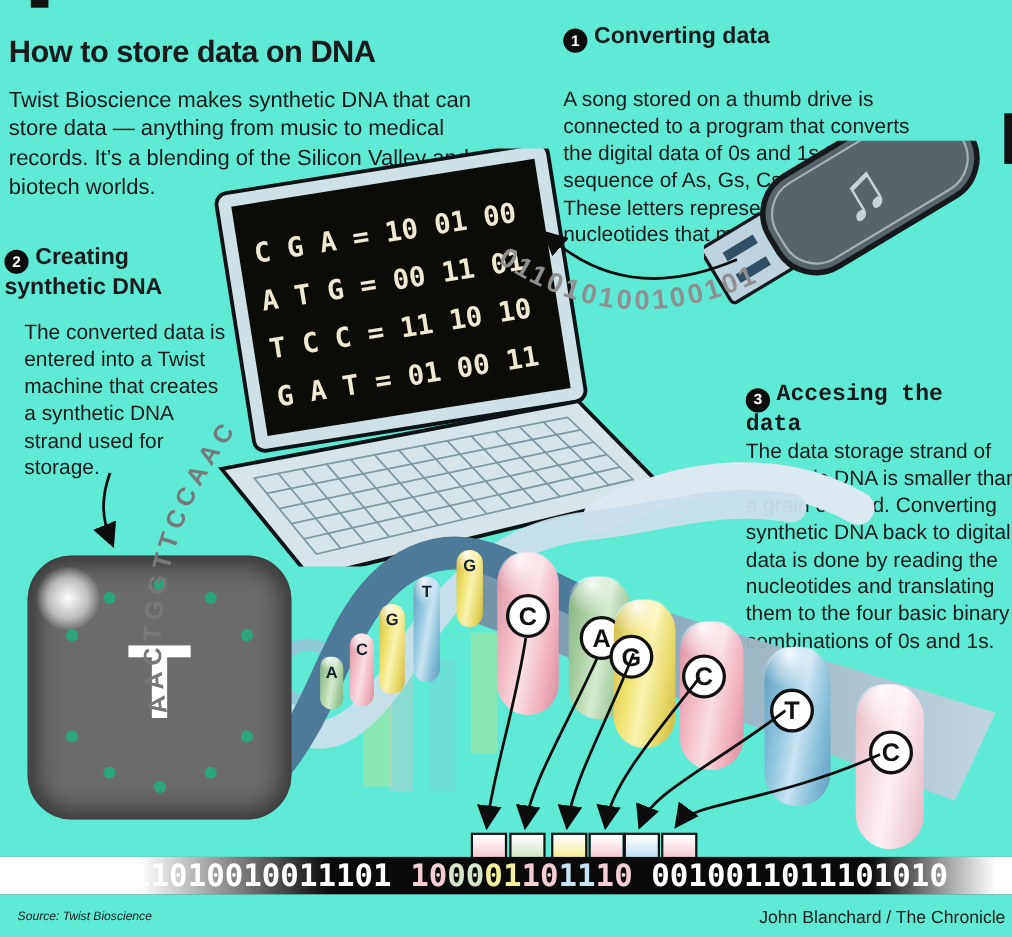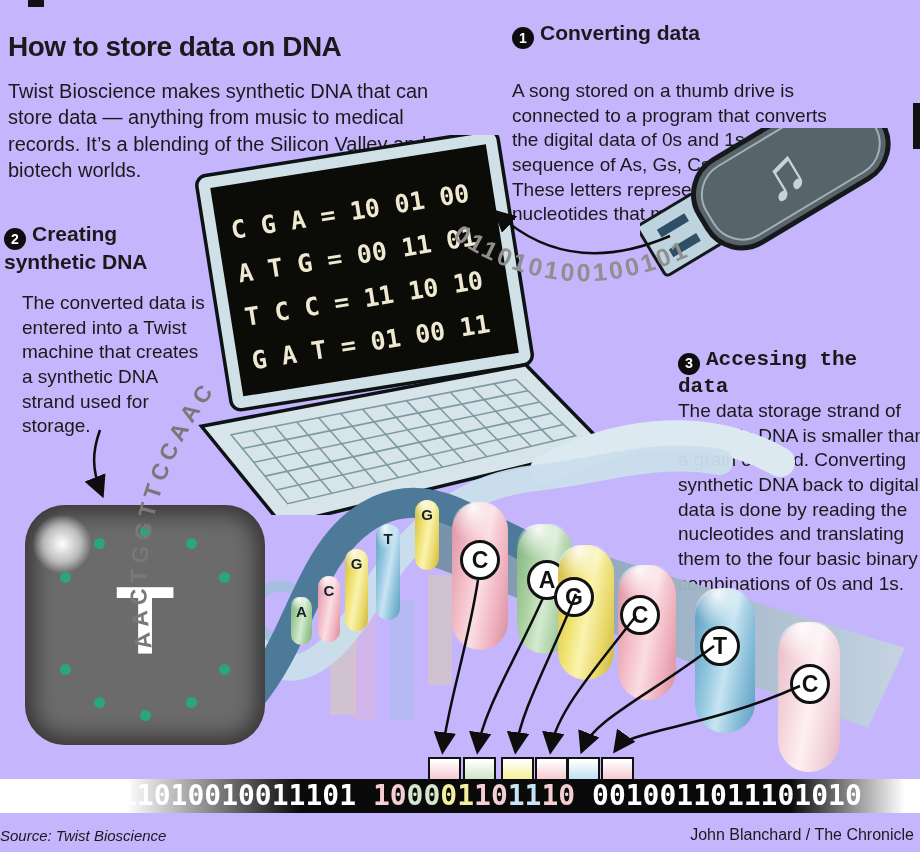--- a/index.html
+++ b/index.html
@@ -3,7 +3,7 @@
 <meta charset="utf-8">
 <style>
   html,body{margin:0;padding:0;background:#fff;}
-  #canvas{position:relative;width:920px;height:852px;background:#c4b5fd;overflow:hidden;
+  #canvas{position:relative;width:920px;height:852px;background:#5eead4;overflow:hidden;
           font-family:"Liberation Sans",sans-serif;color:#1a1a1a;}
   .abs{position:absolute;}
   

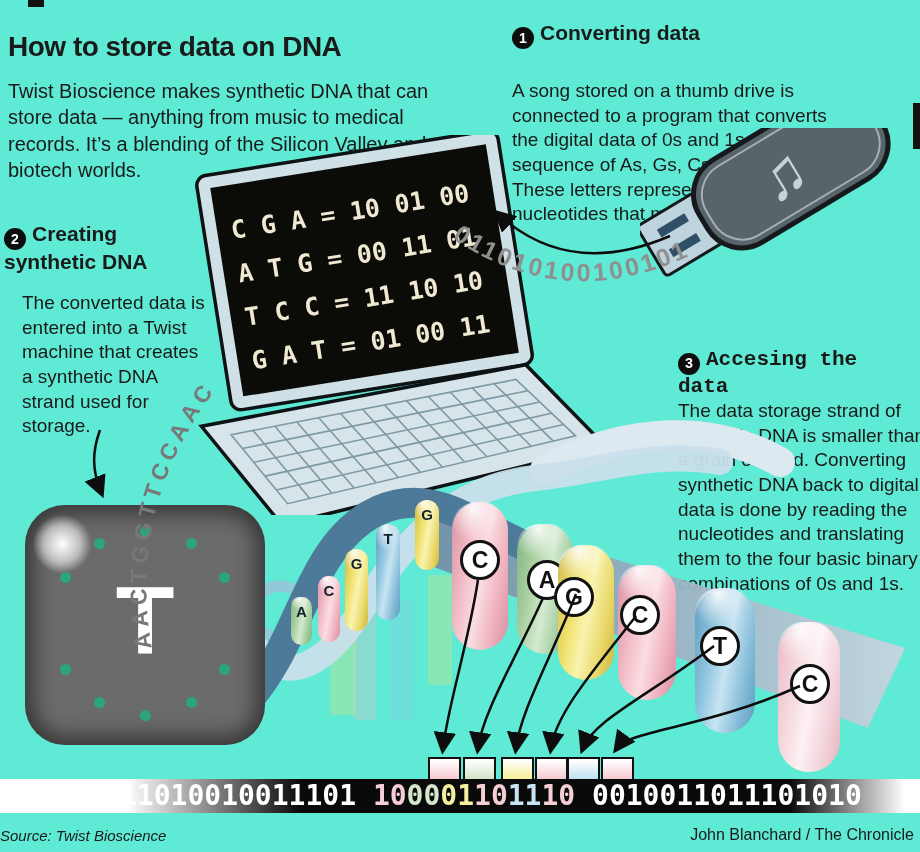--- a/index.html
+++ b/index.html
@@ -56,7 +56,7 @@
   .fadeR{left:790px;top:779px;width:130px;height:34px;z-index:7;pointer-events:none;
          background:linear-gradient(to left,#fff 12%,rgba(255,255,255,0) 100%);}
   
-  #src{left:0;top:827px;font-size:15px;font-style:italic;}
+  #src{left:16px;top:827px;font-size:11px;font-style:italic;}
   #credit{right:6px;top:826px;font-size:16px;}
   svg{position:absolute;left:0;top:0;}
   .noptr{pointer-events:none;}

